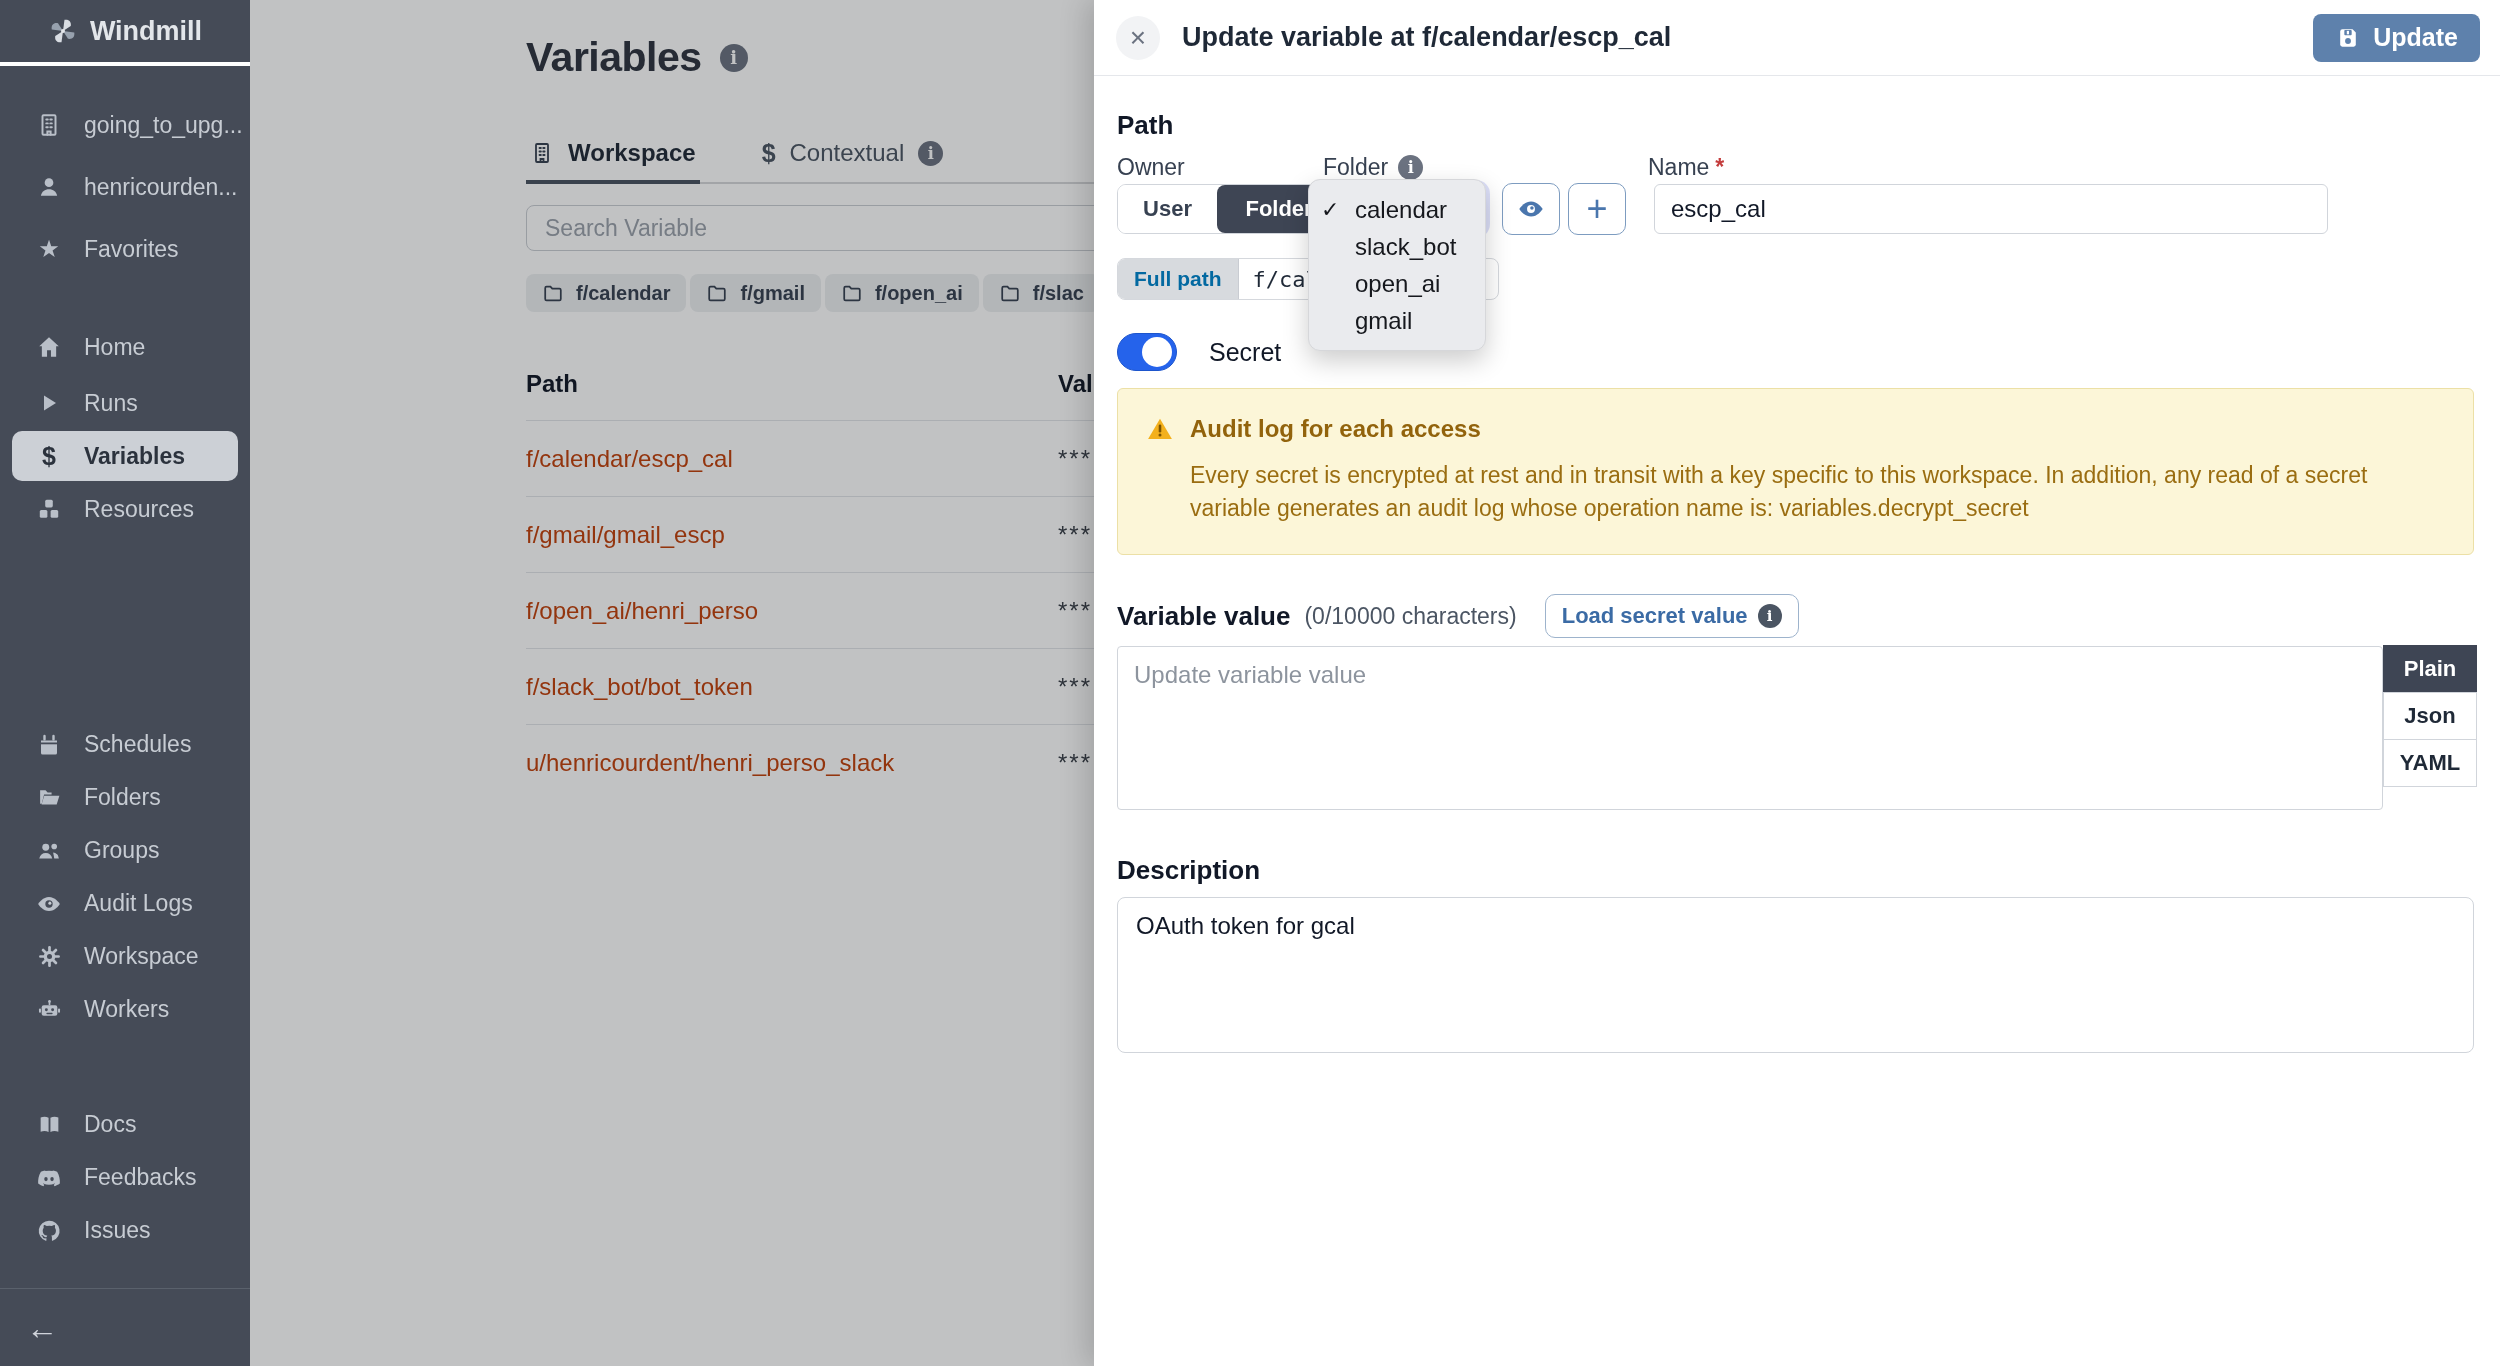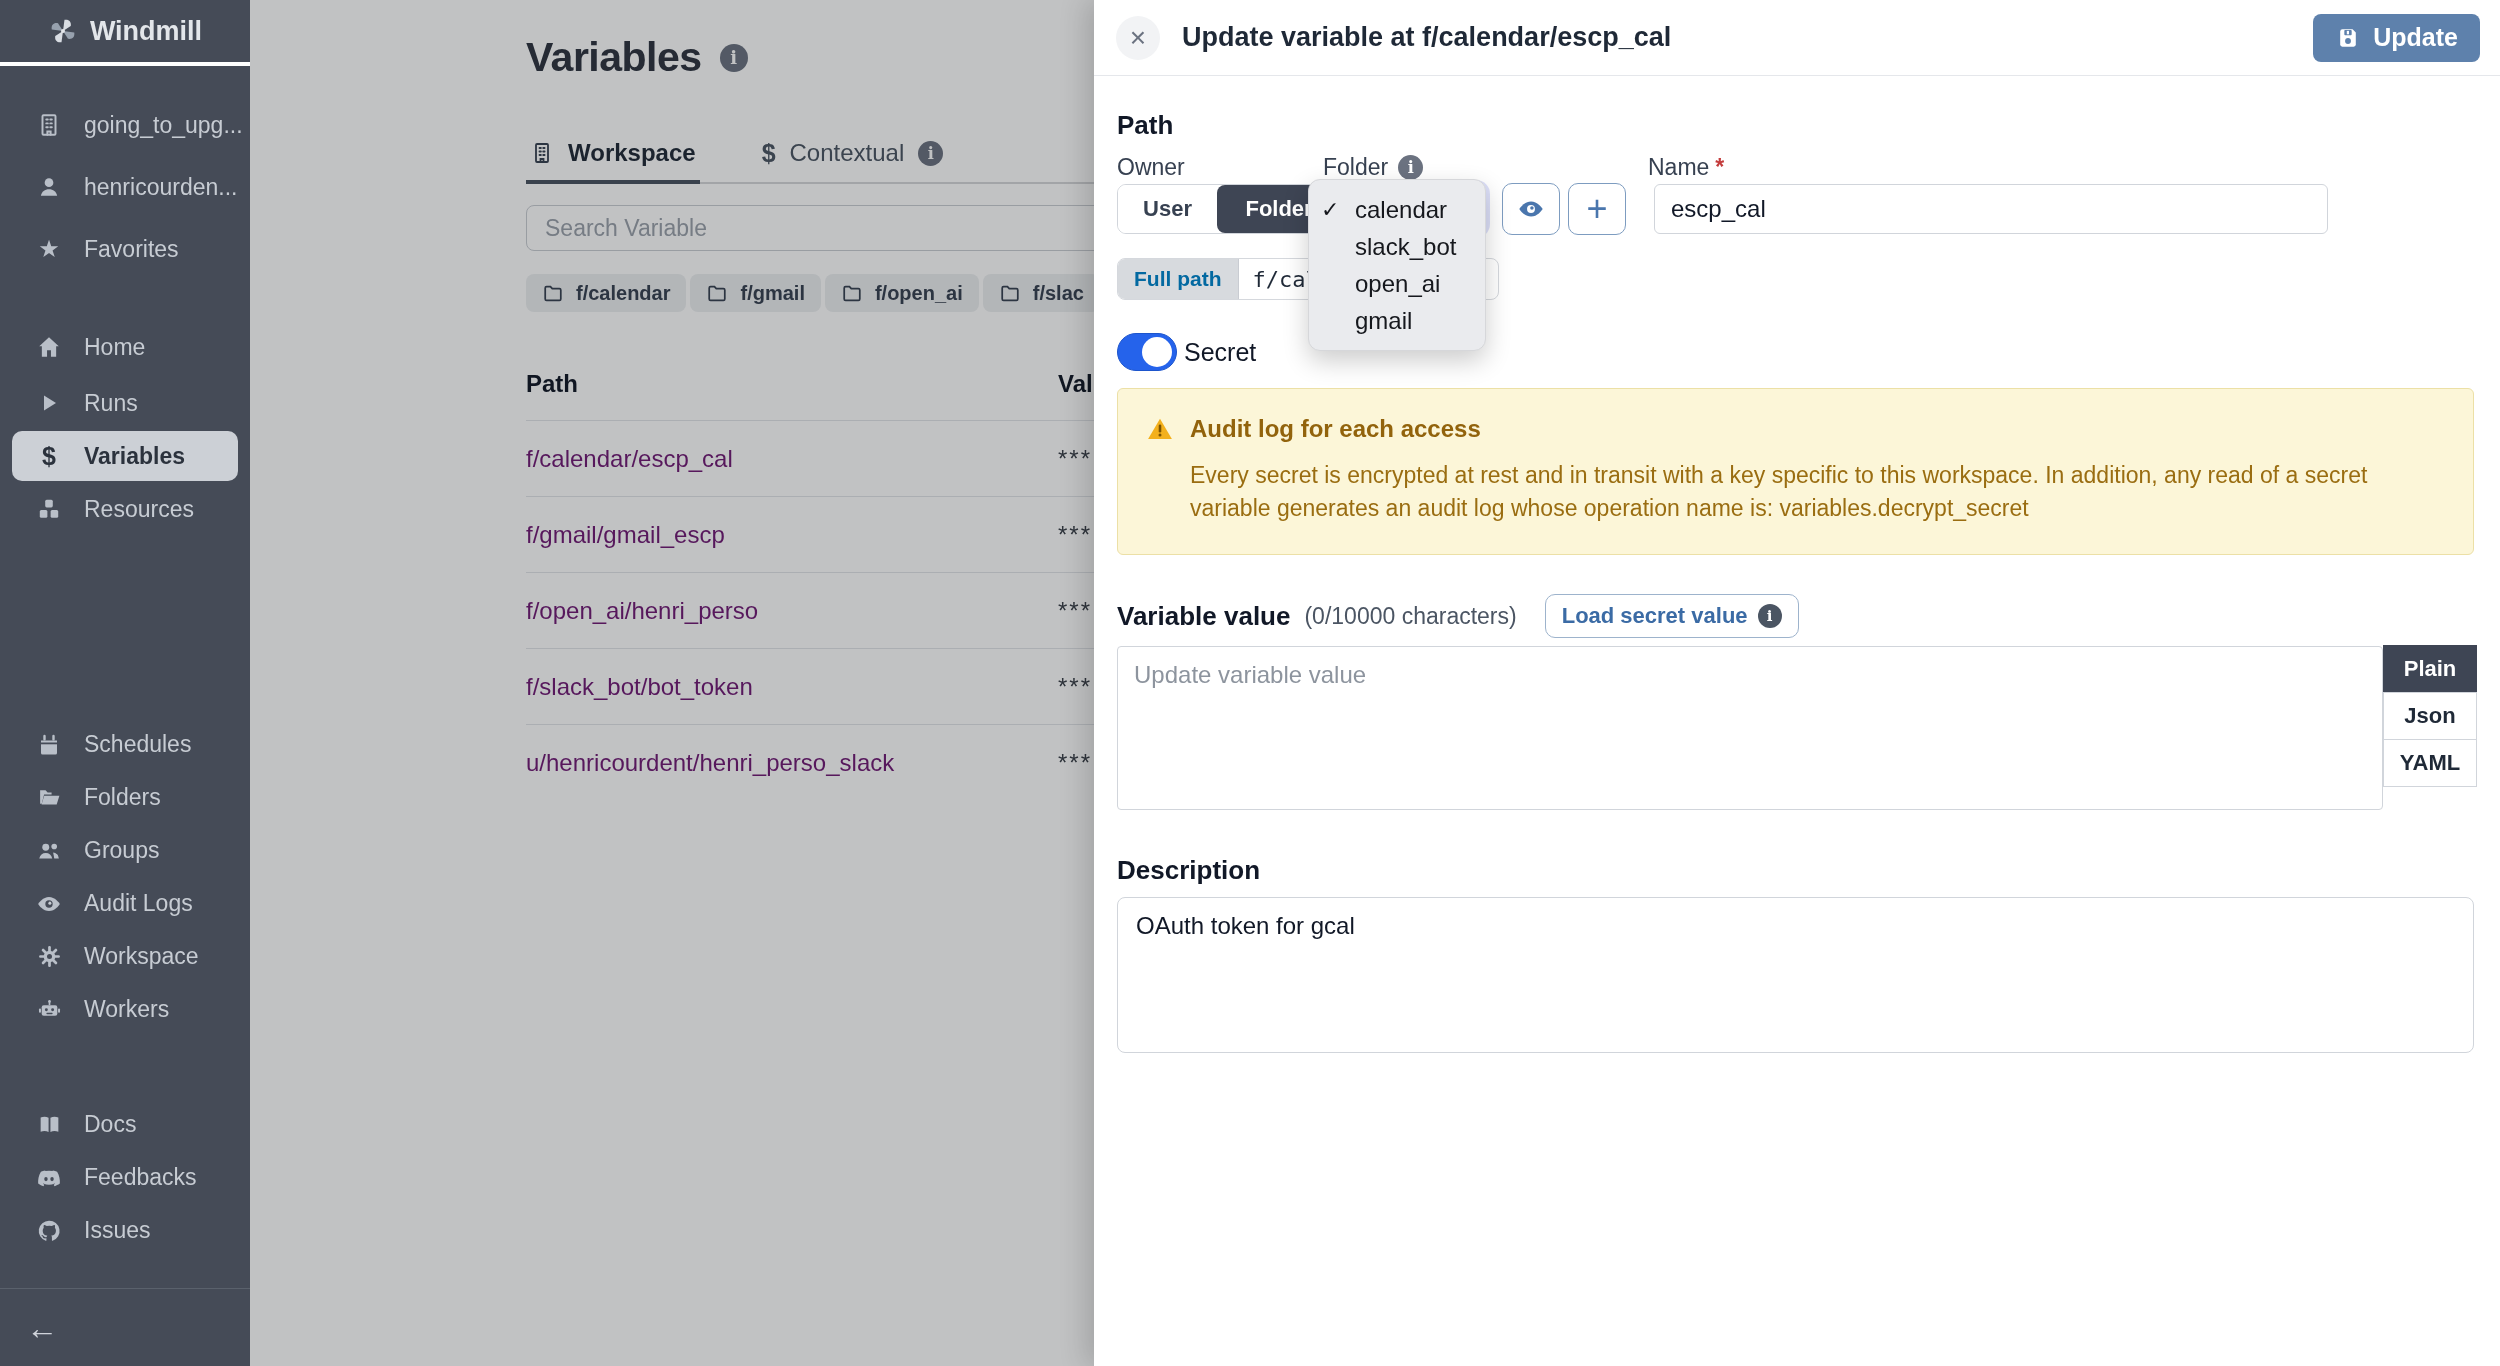--- a/index.html
+++ b/index.html
@@ -112,7 +112,7 @@
   .dd-item.selected { padding-left:12px; gap:10px; }
   .dd-check { width:24px; color:#16181d; font-size:22px; font-weight:700; }
   .dd-check::before { content:"✓"; }
-  .secret-row { position:absolute; top:257px; display:flex; align-items:center; gap:7px; }
+  .secret-row { position:absolute; top:257px; display:flex; align-items:center; gap:32px; }
   .toggle { width:60px; height:38px; border-radius:19px; background:#2563eb; position:relative; cursor:pointer;
             border:1px solid #1d55cc; }
   .toggle .knob { position:absolute; top:3px; right:4px; width:30px; height:30px; border-radius:50%; background:#fff; }

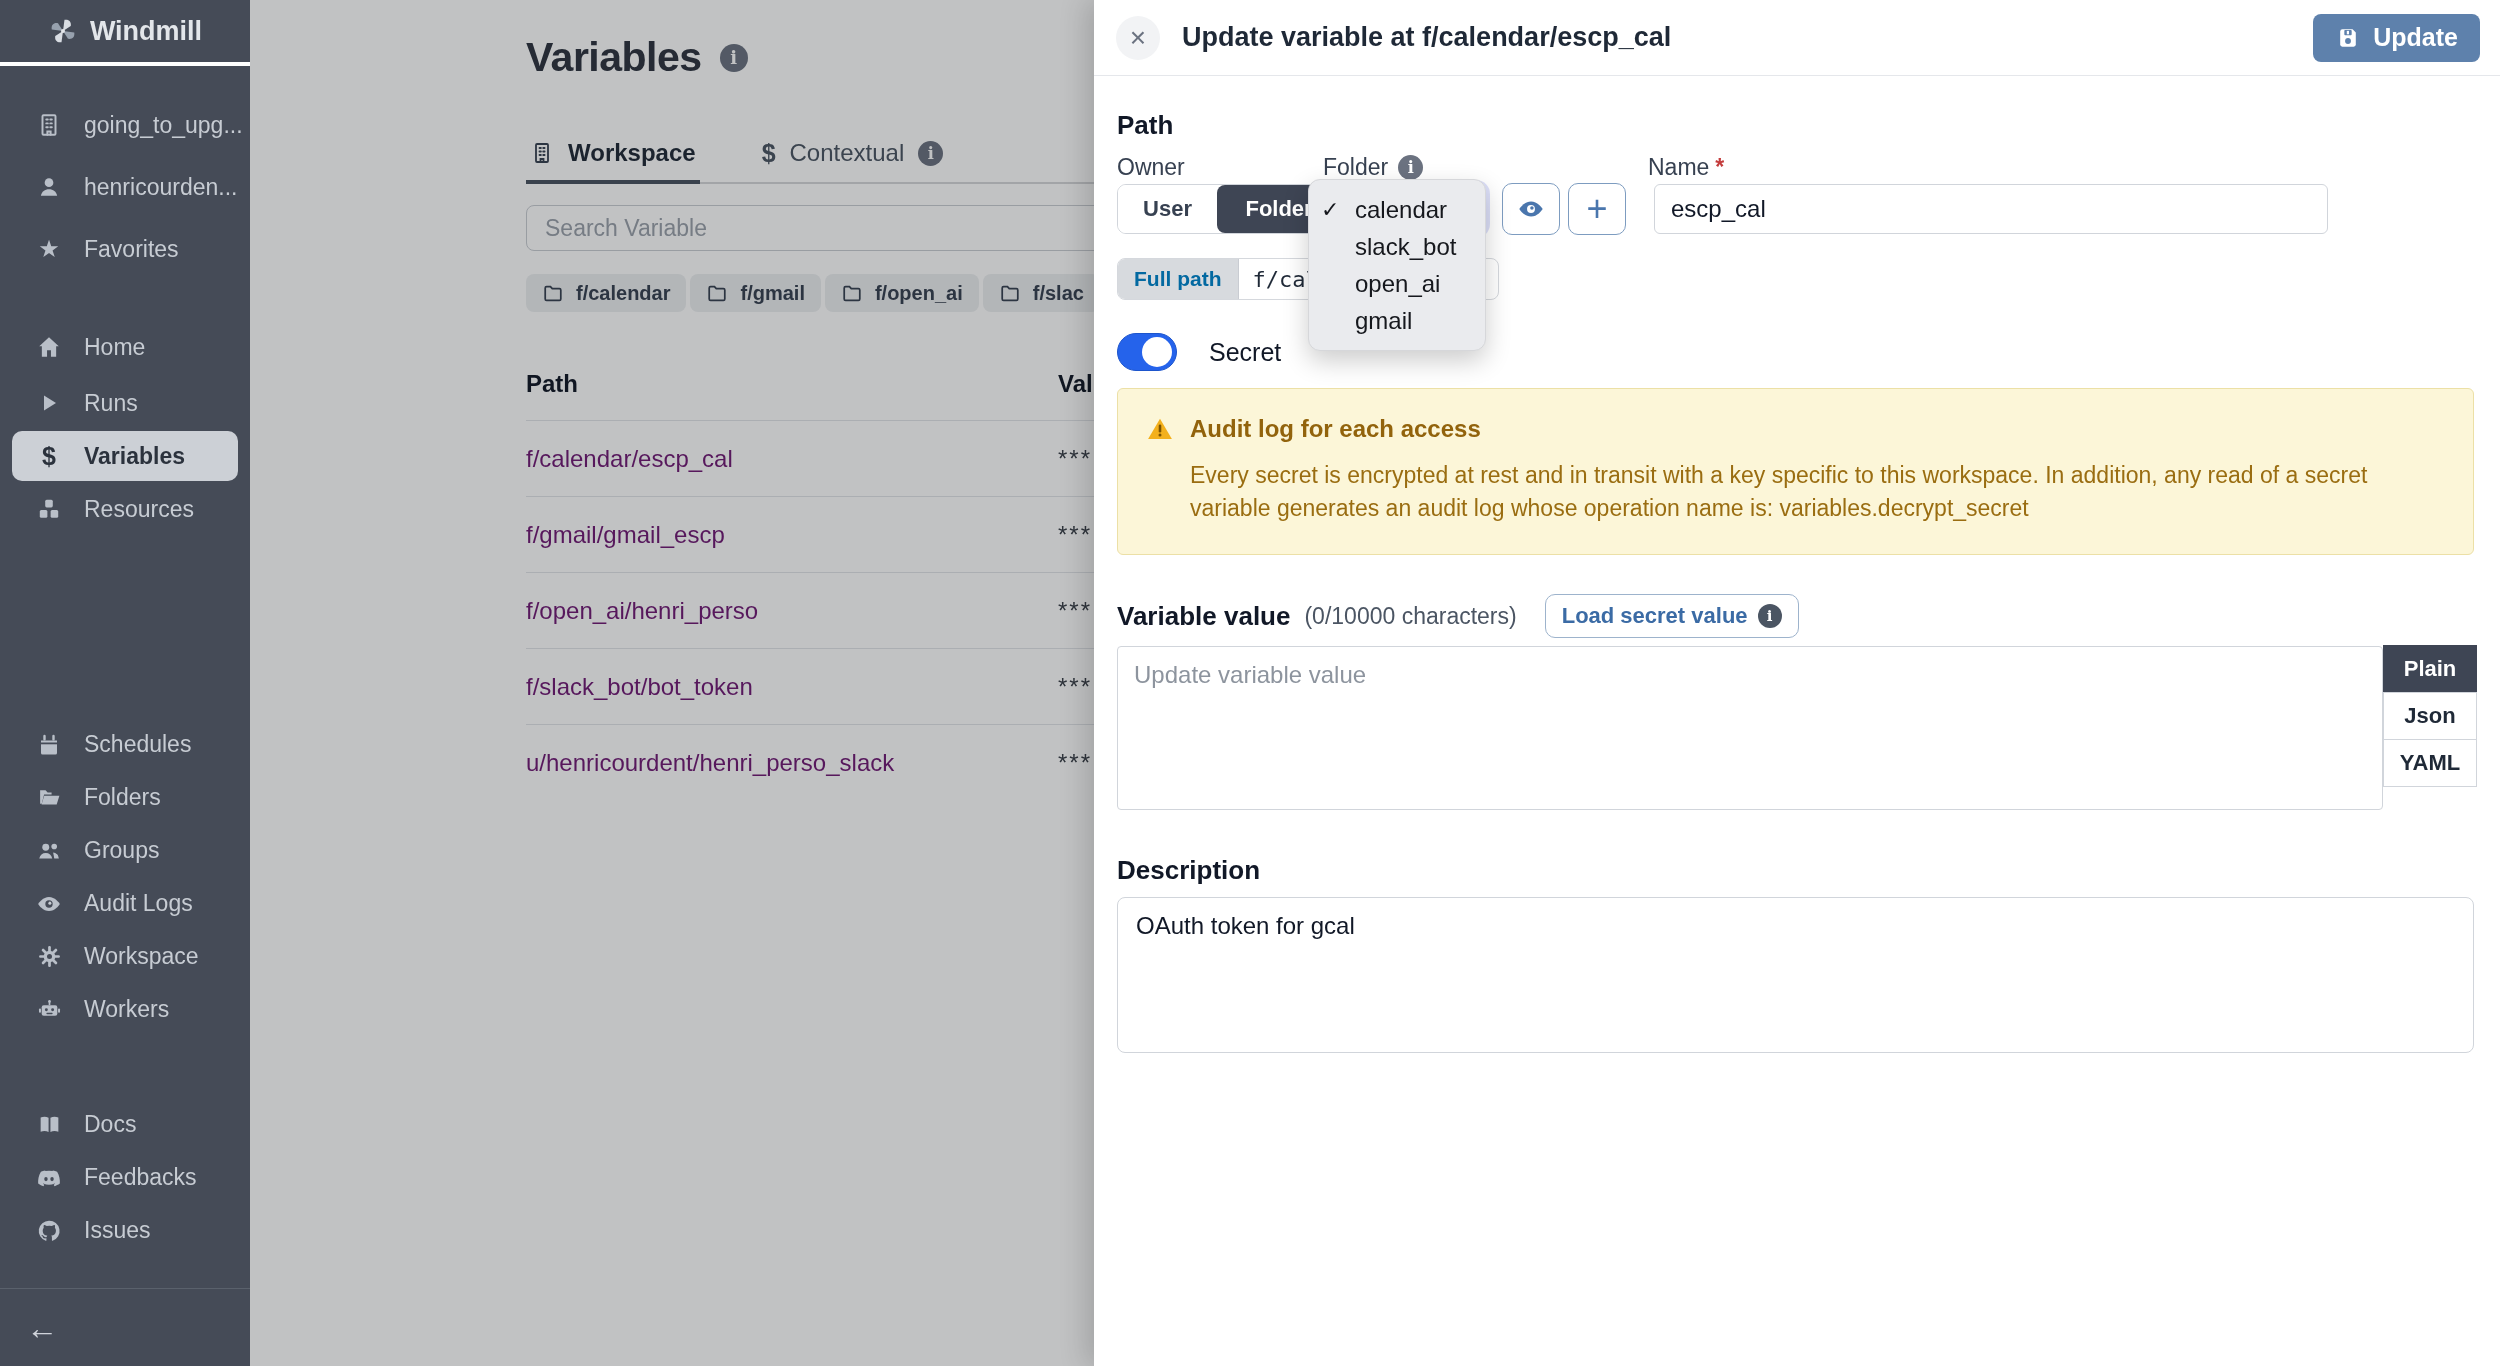--- a/index.html
+++ b/index.html
@@ -57,7 +57,7 @@
              padding:8px 0 22px 0; }
   .vt-row { display:grid; grid-template-columns:532px 1fr; align-items:center; height:76px;
             border-top:1px solid #e2e4e8; font-size:24px; }
-  .vt-row a { color:#701a75; text-decoration:none; cursor:pointer; }
+  .vt-row a { color:#c2410c; text-decoration:none; cursor:pointer; }
   .vt-val { color:#3a4049; letter-spacing:2px; }
 
   

